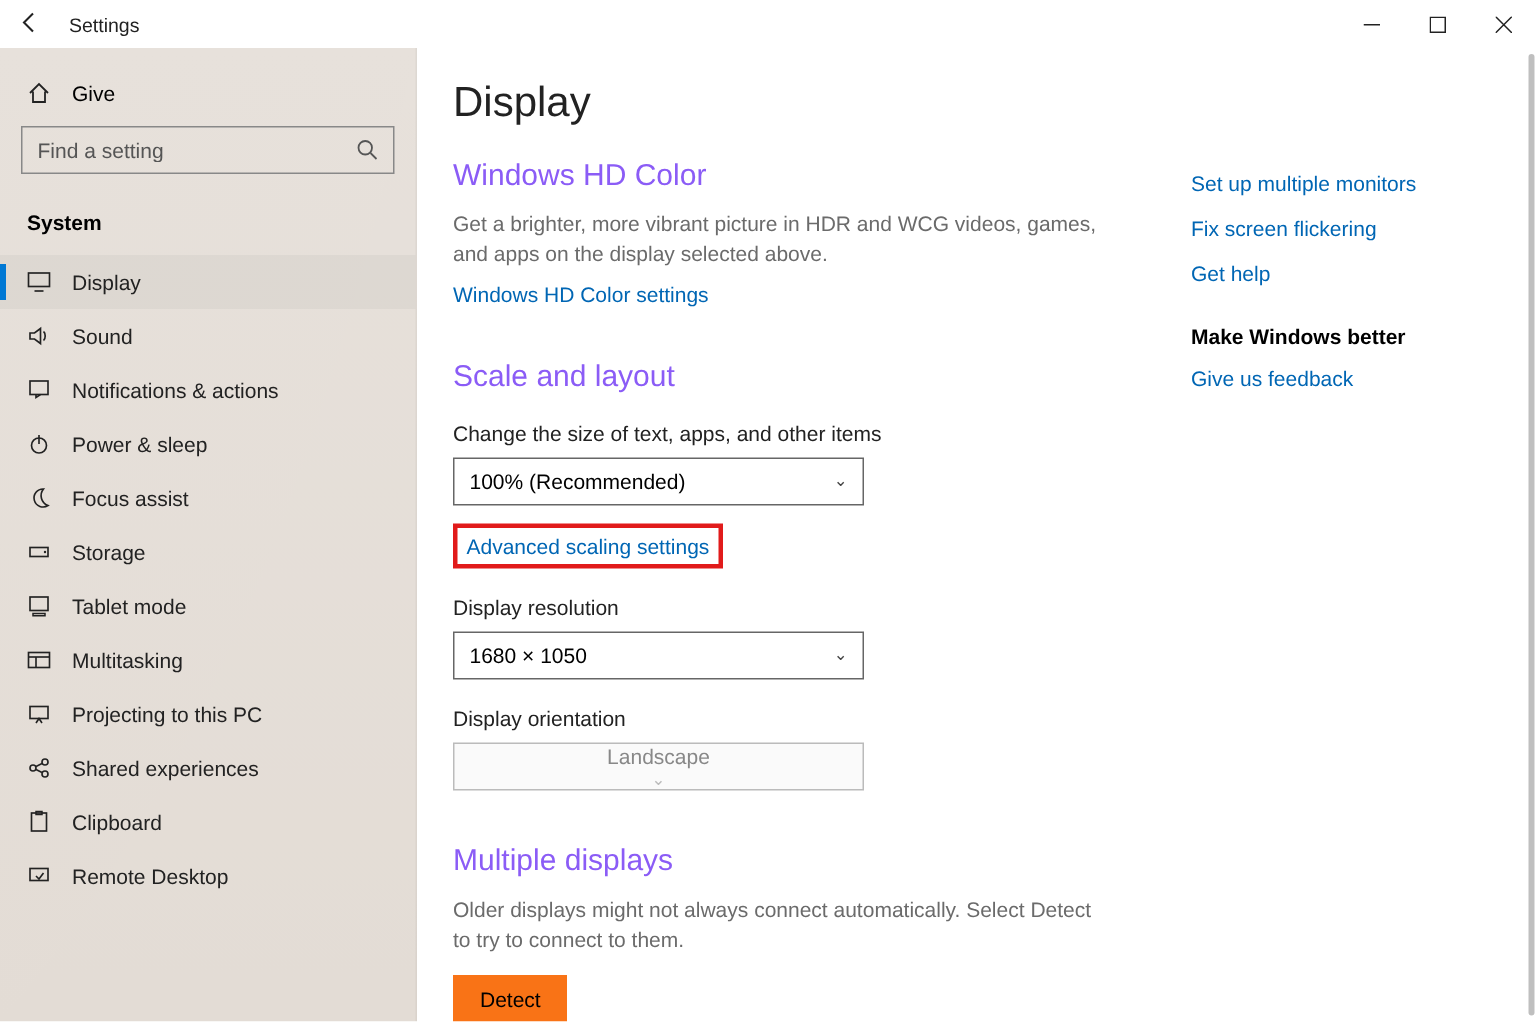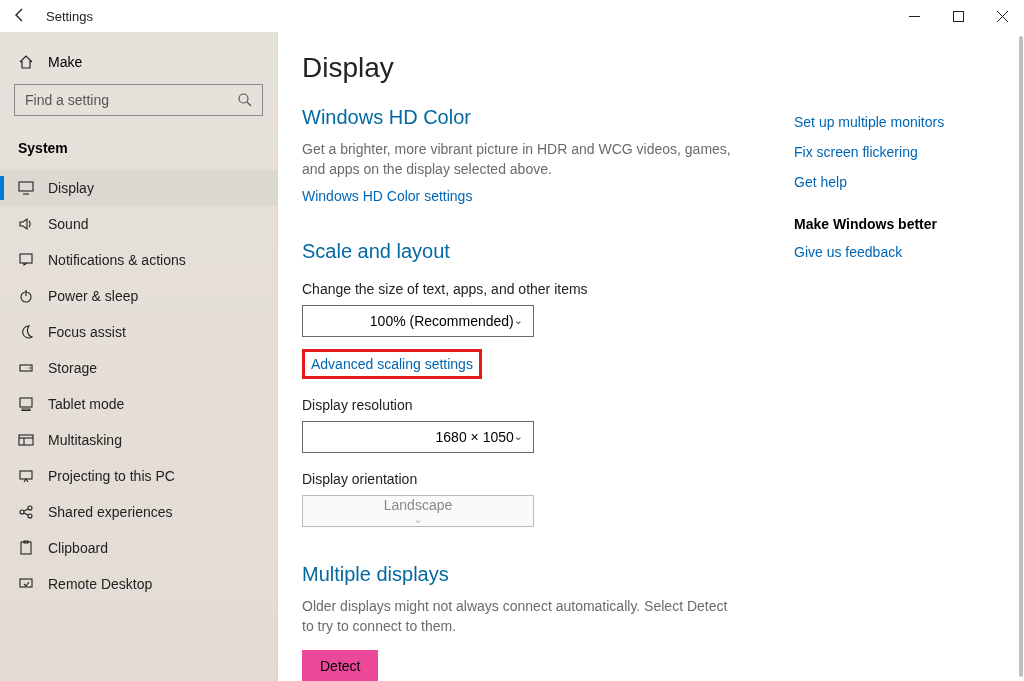--- a/index.html
+++ b/index.html
@@ -247,7 +247,7 @@
       <svg width="16" height="16" viewBox="0 0 16 16">
           <path d="M2 8 L8 2 L14 8 M4 7 V14 H12 V7" stroke="#222" fill="none" stroke-width="1.2"></path>
         </svg>
-      <span>Make</span>
+      <span>Give</span>
     </div>
     <div class="search-wrap">
       <input class="search" placeholder="Find a setting" style="">

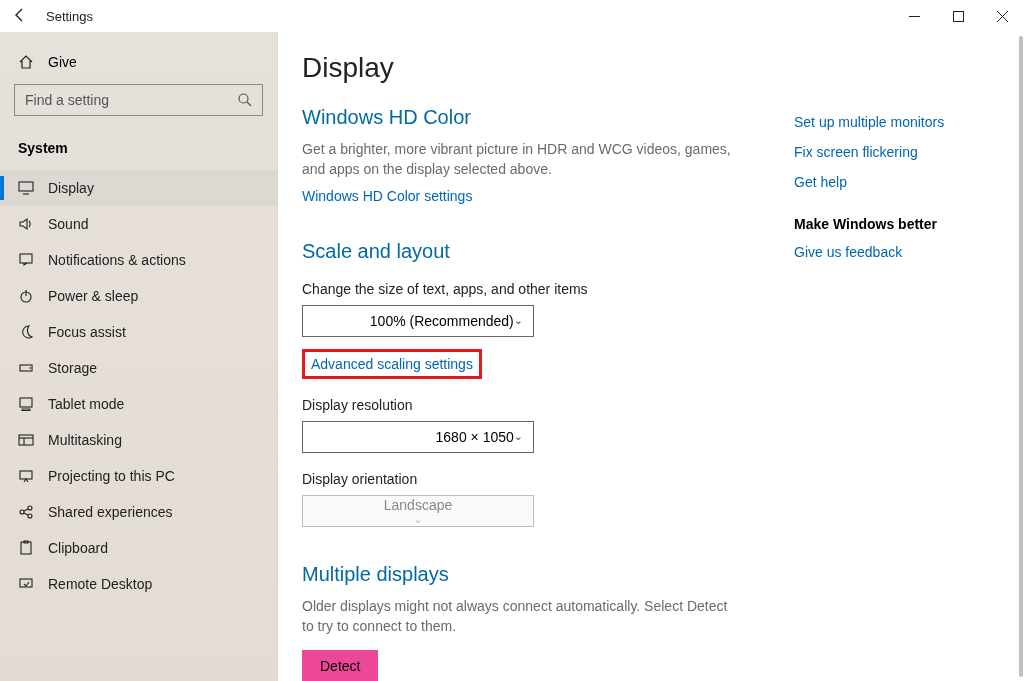--- a/index.html
+++ b/index.html
@@ -126,7 +126,7 @@
     font-weight: 500;
     margin-top: 8px;
     margin-bottom: 10px;
-    color: #0369a1;
+    color: #8b5cf6;
   }
   .desc {
     color: #6b6b6b;

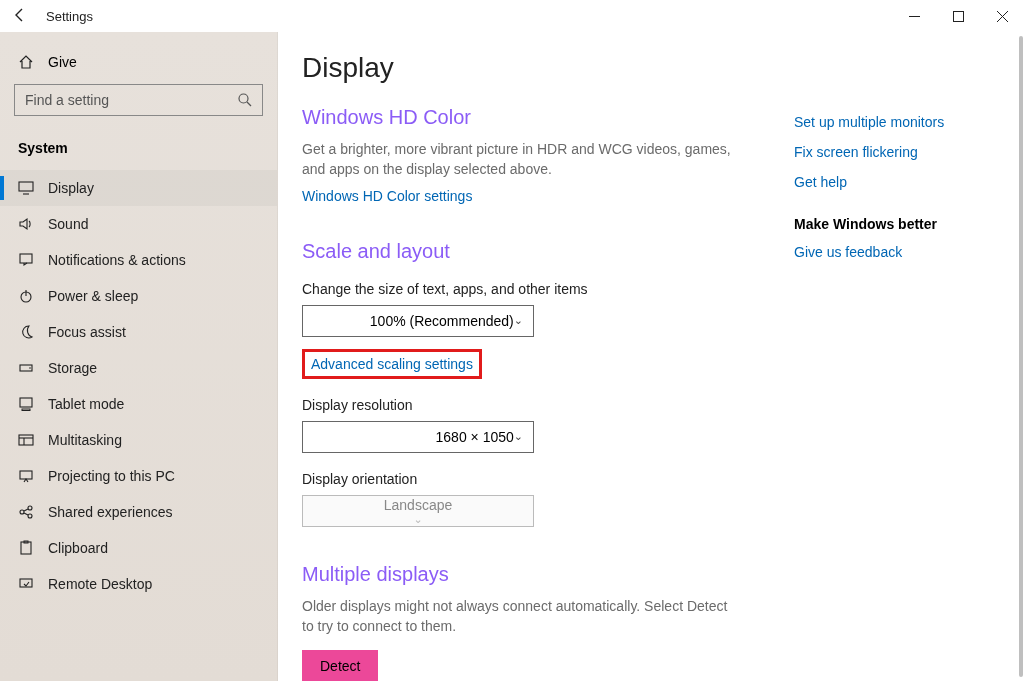--- a/index.html
+++ b/index.html
@@ -148,12 +148,12 @@
     color: #222;
   }
   .combo {
-    width: 232px;
+    width: 274px;
     height: 32px;
     border: 1px solid #666;
     display: flex;
     align-items: center;
-    justify-content: flex-end;
+    justify-content: space-between;
     padding: 0 10px;
     font-size: 14px;
     background: #fff;

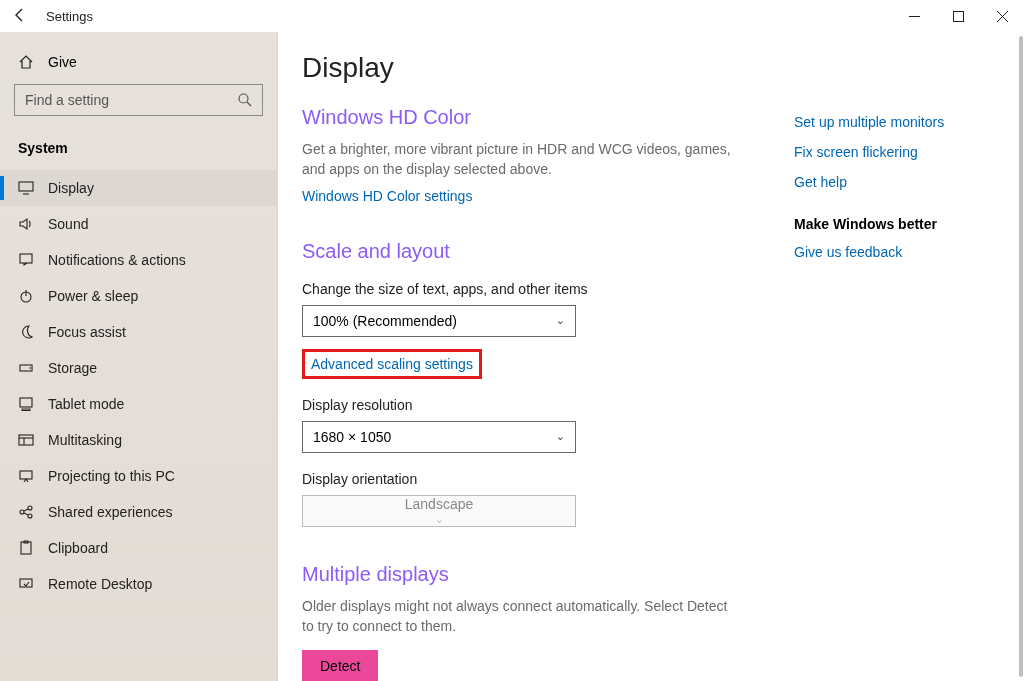--- a/index.html
+++ b/index.html
@@ -183,7 +183,7 @@
     justify-content: center;
     height: 32px;
     padding: 0 18px;
-    background: #ec4899;
+    background: #f97316;
     border: none;
     font-size: 14px;
     cursor: pointer;

